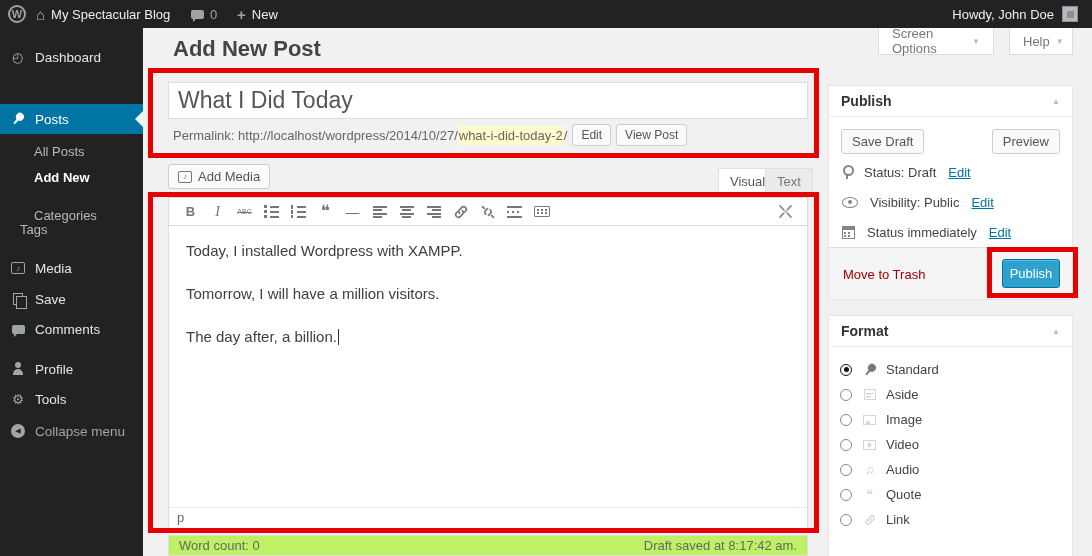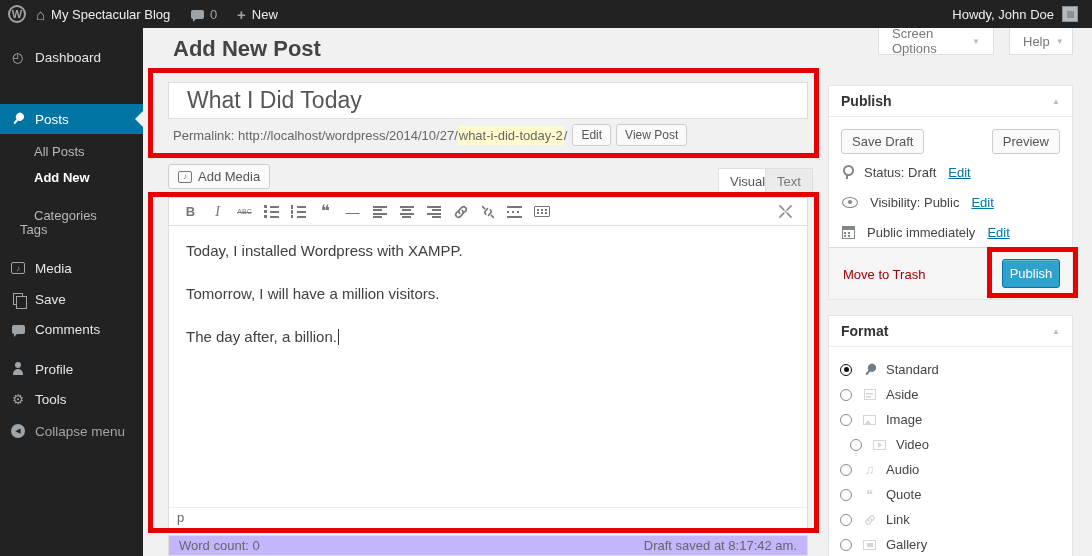--- a/index.html
+++ b/index.html
@@ -54,7 +54,7 @@
   .annotation { position:absolute; border:5px solid #e60000; pointer-events:none; z-index:50; }
 
   
-  .title-input { position:absolute; left:168px; top:82px; width:640px; height:37px; border:1px solid #ddd; background:#fff; font-family:"Liberation Sans","DejaVu Sans",sans-serif; font-size:23px; color:#565656; padding:0 18px; outline:none; }
+  .title-input { position:absolute; left:168px; top:82px; width:640px; height:37px; border:1px solid #ddd; background:#fff; font-family:"Liberation Sans","DejaVu Sans",sans-serif; font-size:23px; color:#565656; padding:0 9px; outline:none; }
   .permalink-row { position:absolute; left:173px; top:123px; width:635px; height:24px; display:flex; align-items:center; font-size:13px; color:#666; }
   .slug { background:#fffbcc; padding:2px 1px; }
   .btn-small { border:1px solid #ccc; background:#fafafa; border-radius:3px; color:#555; font-size:12px; height:22px; padding:0 8px; margin-left:5px; display:flex; align-items:center; cursor:pointer; }

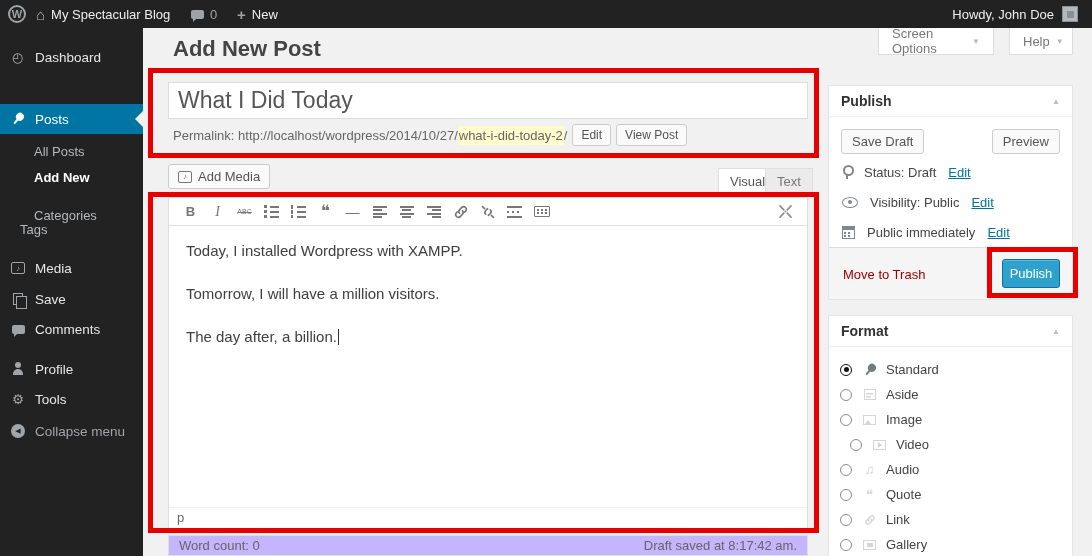--- a/index.html
+++ b/index.html
@@ -336,7 +336,7 @@
     </div>
     <div class="misc-row" style="top:139px;">
       <span class="i-cal"></span>
-      <span>Public immediately</span>
+      <span>Status immediately</span>
       <a style="text-decoration:underline; cursor:pointer;">Edit</a>
     </div>
     <div class="publish-footer">

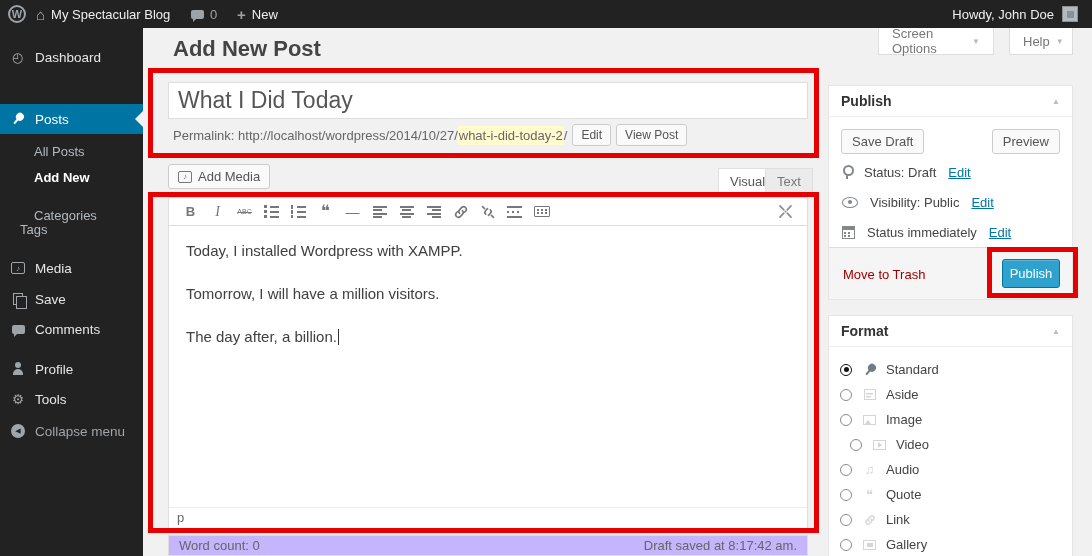--- a/index.html
+++ b/index.html
@@ -371,7 +371,7 @@
         </span>
       <span class="lbl">Image</span>
     </div>
-    <div class="format-row" style="top:116px;padding-left:10px;">
+    <div class="format-row" style="top:116px;">
       <span class="radio"></span>
       <span class="fmt-icon">
           <span class="i-video"></span>

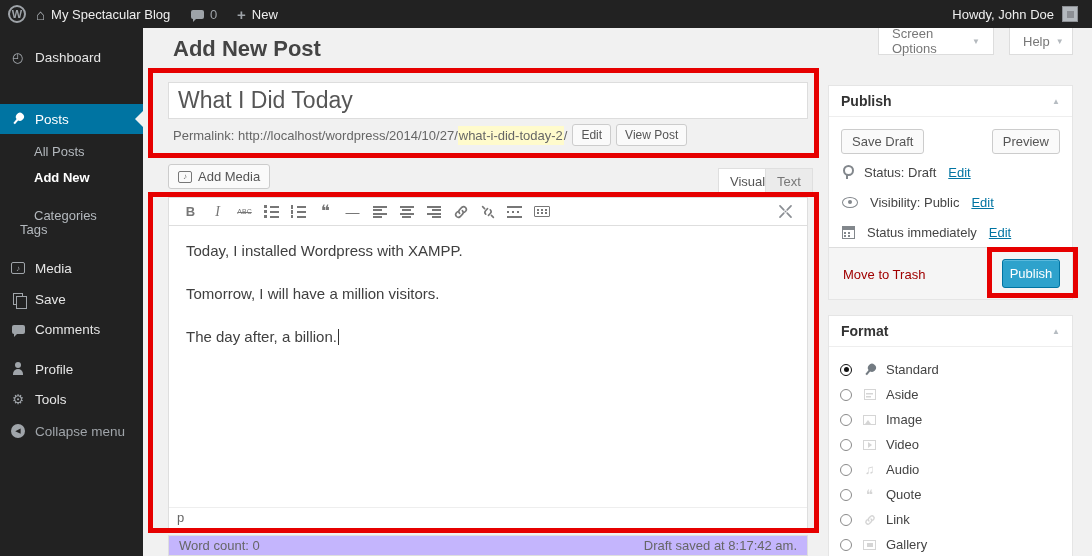--- a/index.html
+++ b/index.html
@@ -98,7 +98,7 @@
   .caret { display:inline-block; width:1px; height:16px; background:#333; vertical-align:-3px; margin-left:1px; }
   .editor-statusbar { position:absolute; left:0; bottom:0; width:100%; height:22px; border-top:1px solid #eee; font-size:13px; color:#666; padding:2px 8px; }
 
-  .wordcount-bar { position:absolute; left:168px; top:535px; width:640px; height:21px; background:#c4b5fd; border:1px solid #dedede; font-size:13px; color:#666; display:flex; align-items:center; justify-content:space-between; padding:0 10px; }
+  .wordcount-bar { position:absolute; left:168px; top:535px; width:640px; height:21px; background:#bef264; border:1px solid #dedede; font-size:13px; color:#666; display:flex; align-items:center; justify-content:space-between; padding:0 10px; }
 
   
   .postbox { position:absolute; left:828px; width:245px; background:#fff; border:1px solid #e5e5e5; }

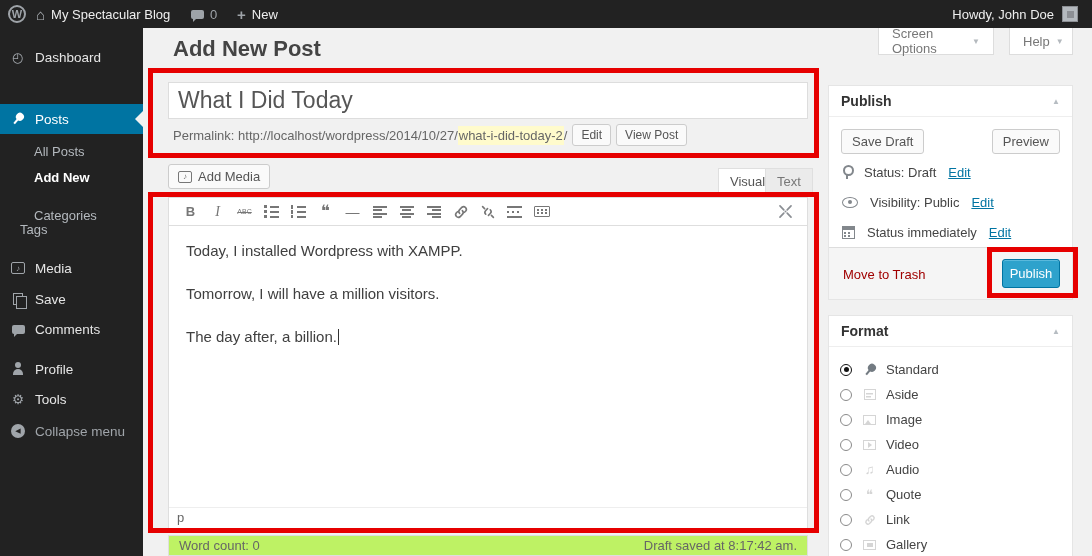--- a/index.html
+++ b/index.html
@@ -398,13 +398,6 @@
       </span>
       <span class="lbl">Link</span>
     </div>
-    <div class="format-row" style="top:216px;">
-      <span class="radio"></span>
-      <span class="fmt-icon">
-          <span class="i-gallery"></span>
-        </span>
-      <span class="lbl">Gallery</span>
-    </div>
   </div>
 
   <div class="annotation" style="left:148px; top:68px; width:671px; height:90px;"></div>

